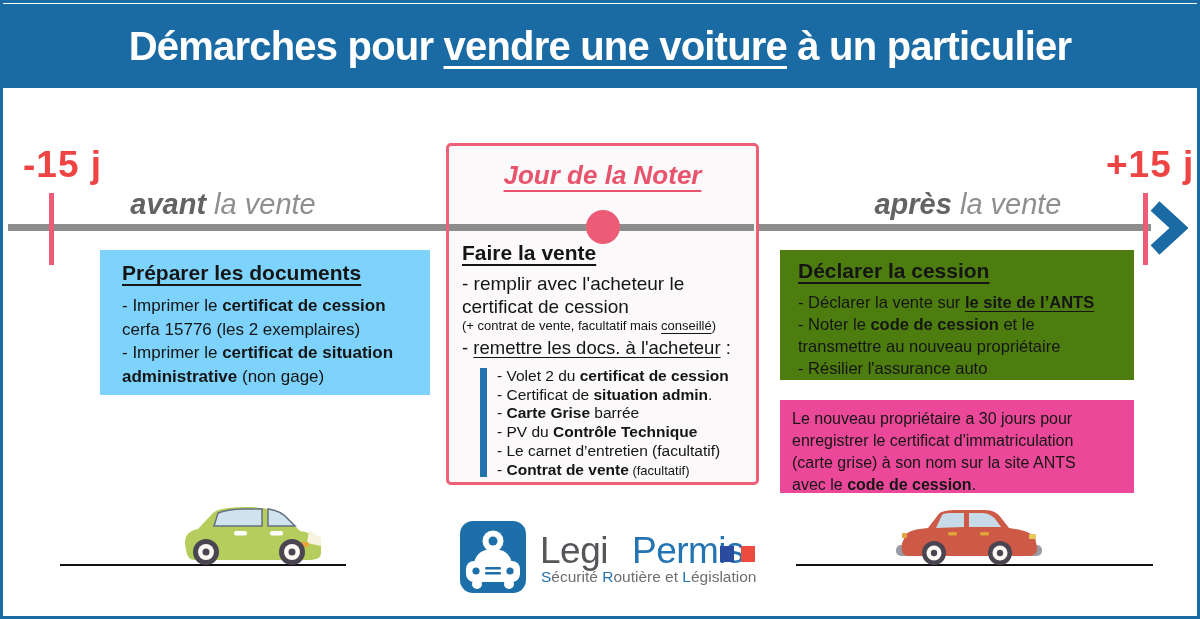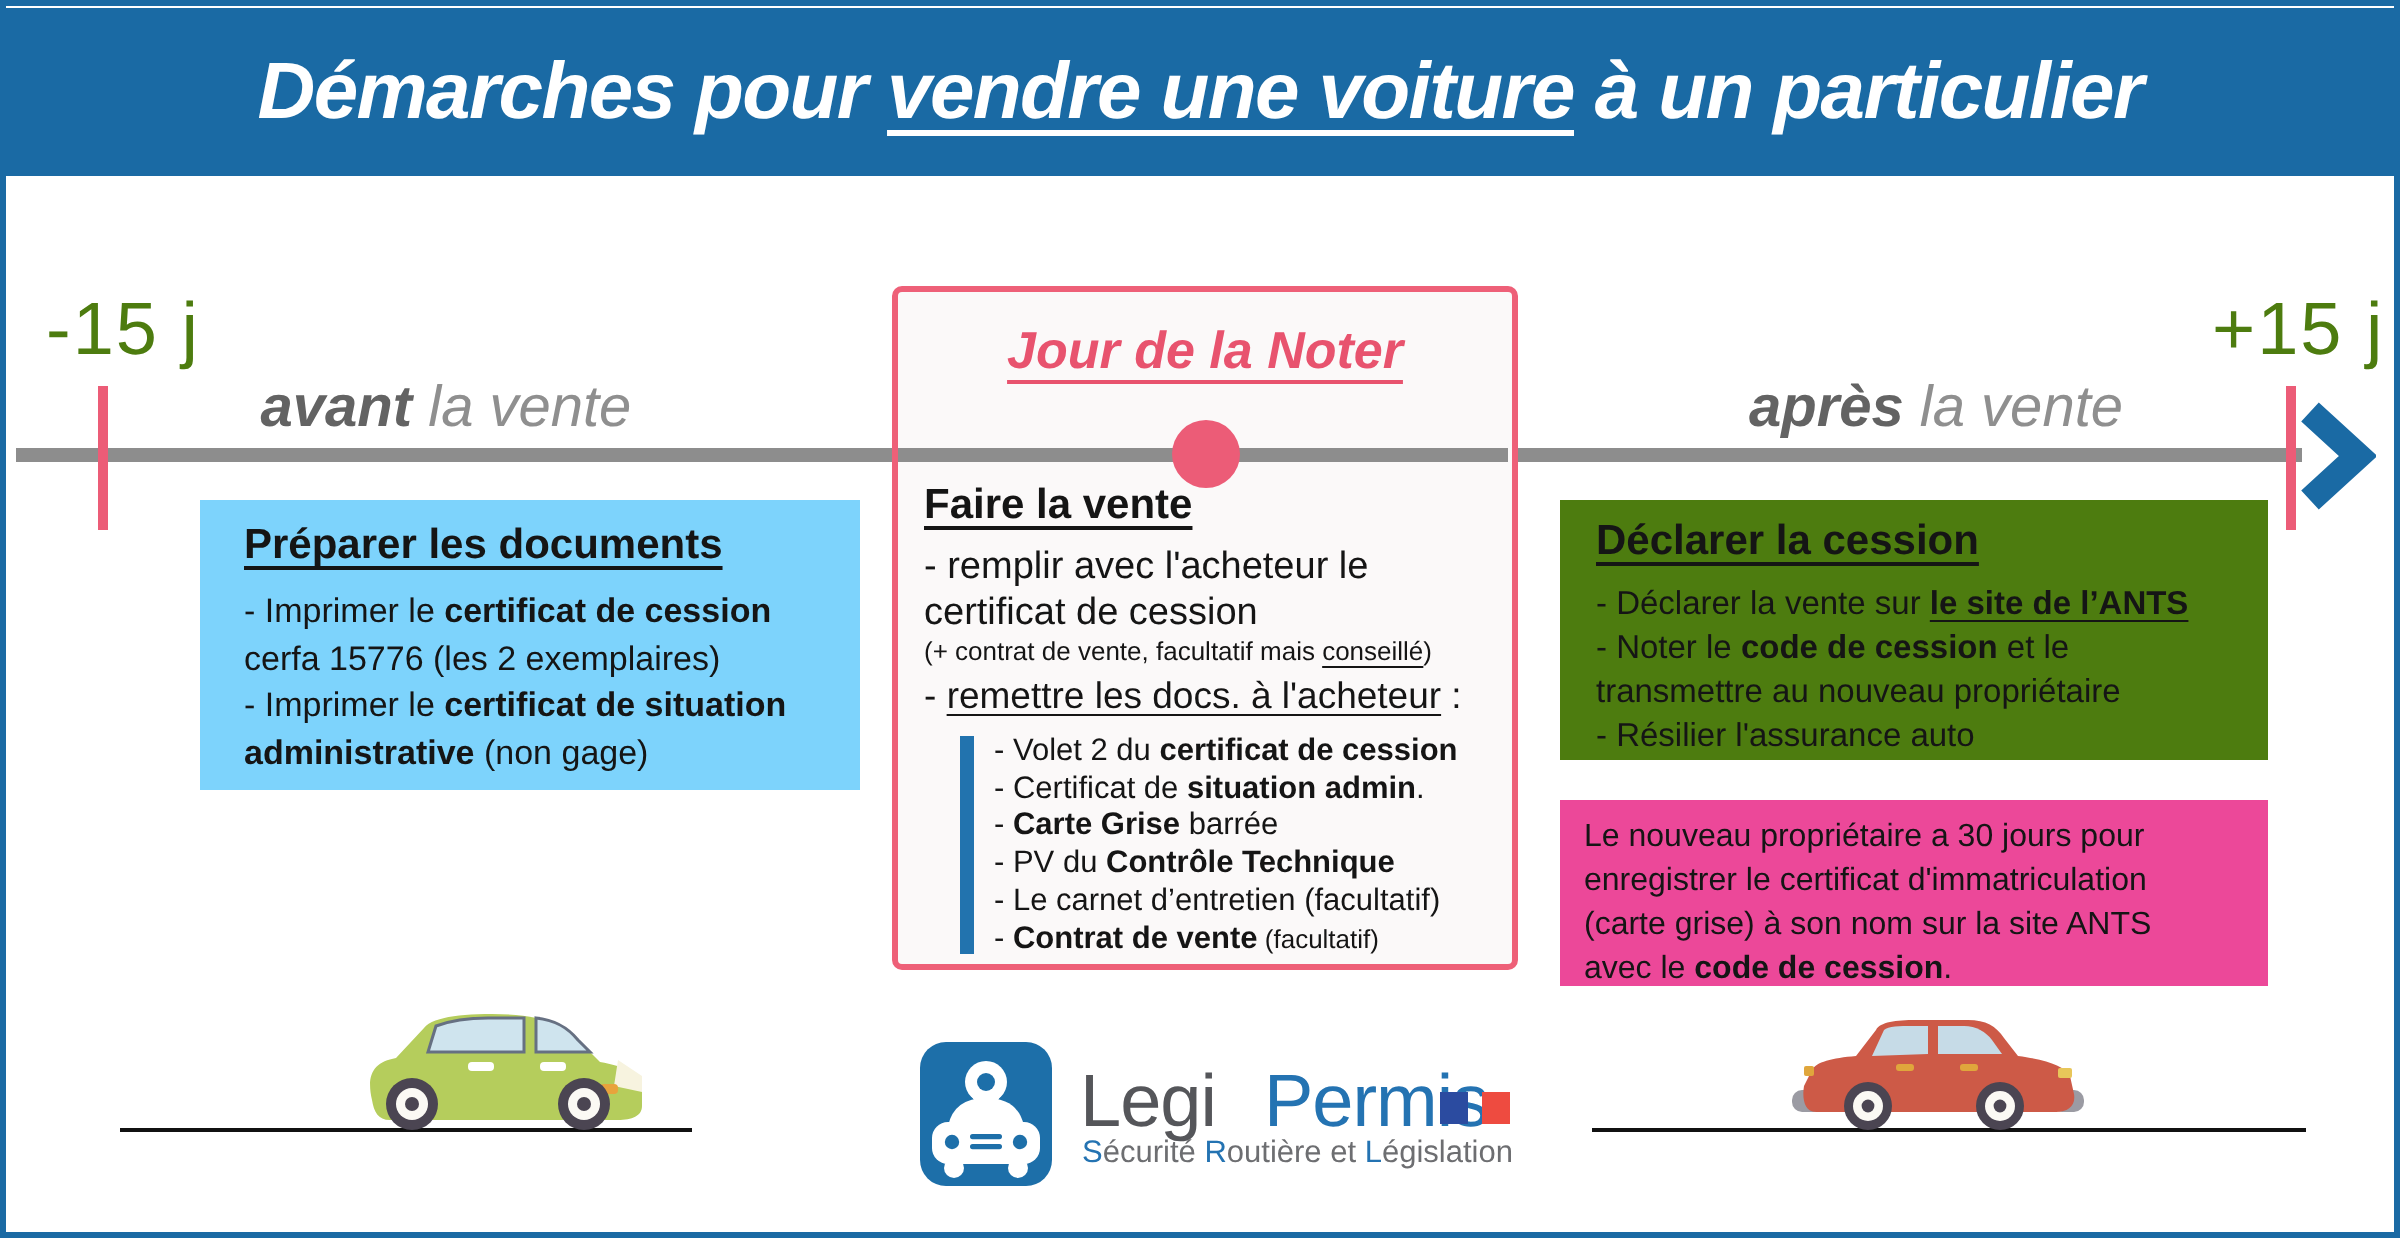--- a/index.html
+++ b/index.html
@@ -9,7 +9,7 @@
   .abs{position:absolute;}
   
   .header{left:0;top:1px;width:100%;height:84px;background:#1a6aa4;
-    display:flex;align-items:center;justify-content:center;font-style:italic;}
+    display:flex;align-items:center;justify-content:center;}
   .header-title{color:#fff;font-size:40px;font-weight:bold;letter-spacing:-0.8px;white-space:nowrap;}
   .hdr-u{text-decoration:underline;text-decoration-thickness:3px;text-underline-offset:6px;}
   

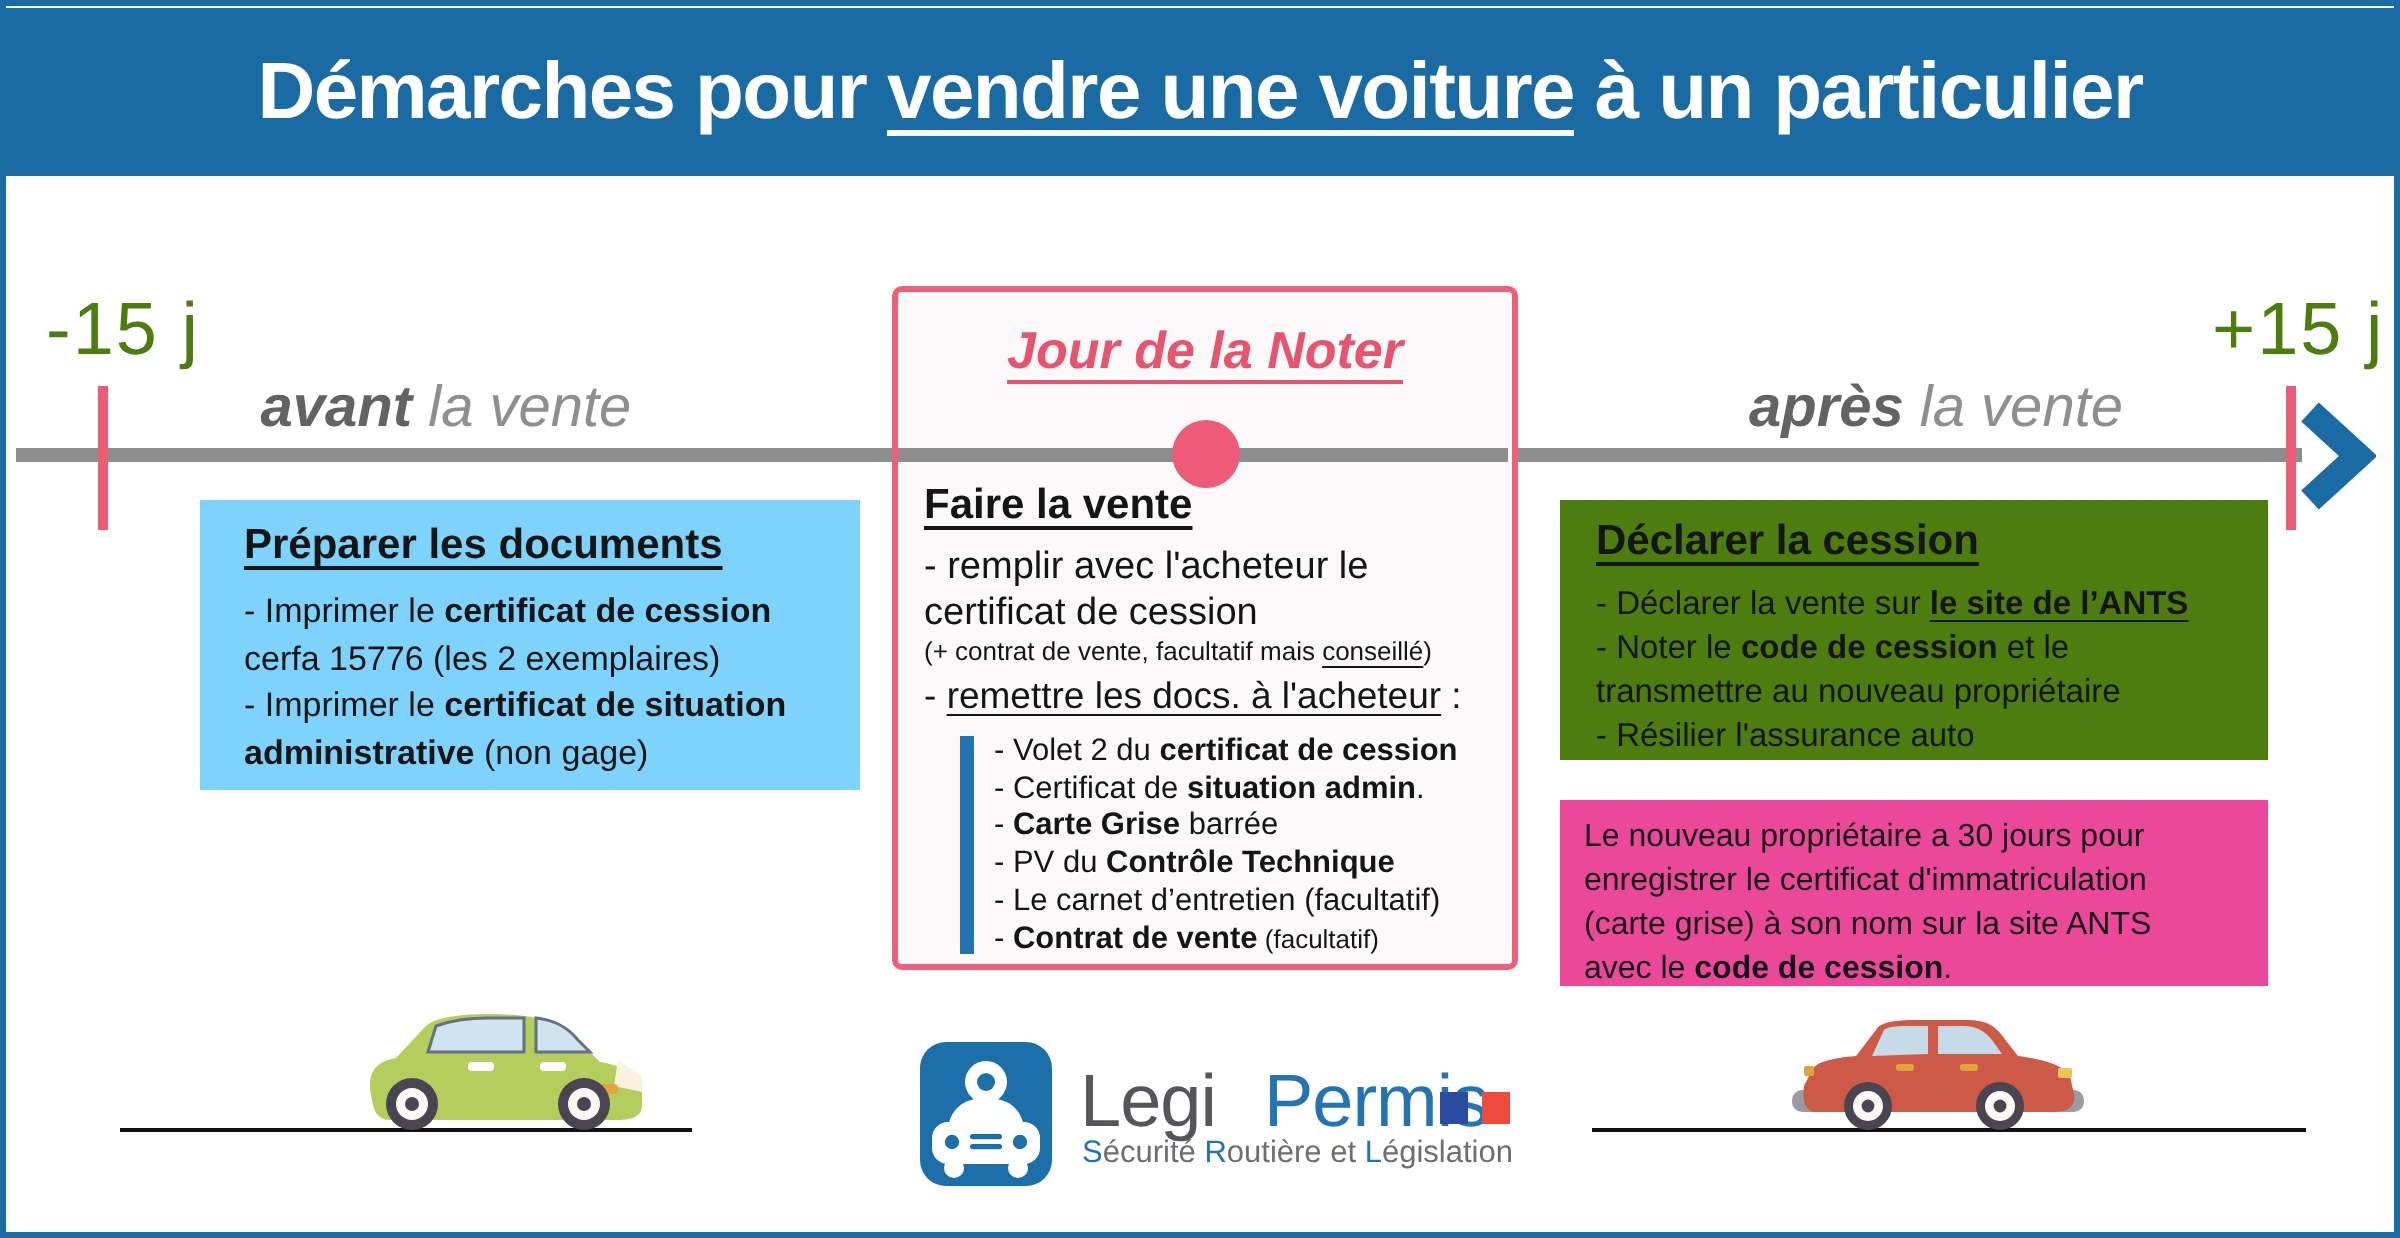--- a/index.html
+++ b/index.html
@@ -18,7 +18,7 @@
   .tl-mid{left:446px;width:305px;z-index:3;}
   .tl-right{left:754px;width:394px;z-index:1;}
   .tick{width:5px;height:72px;top:190px;background:#ec5c77;z-index:5;}
-  .marker{font-size:37px;font-weight:normal;color:#4d7c0f;letter-spacing:1px;white-space:nowrap;}
+  .marker{font-size:37px;font-weight:bold;color:#ef4444;letter-spacing:1px;white-space:nowrap;}
   .tl-label{top:185px;width:300px;text-align:center;font-size:29px;font-style:italic;
     color:#8f8f8f;white-space:nowrap;}
   .tl-label .b{color:#636363;}

